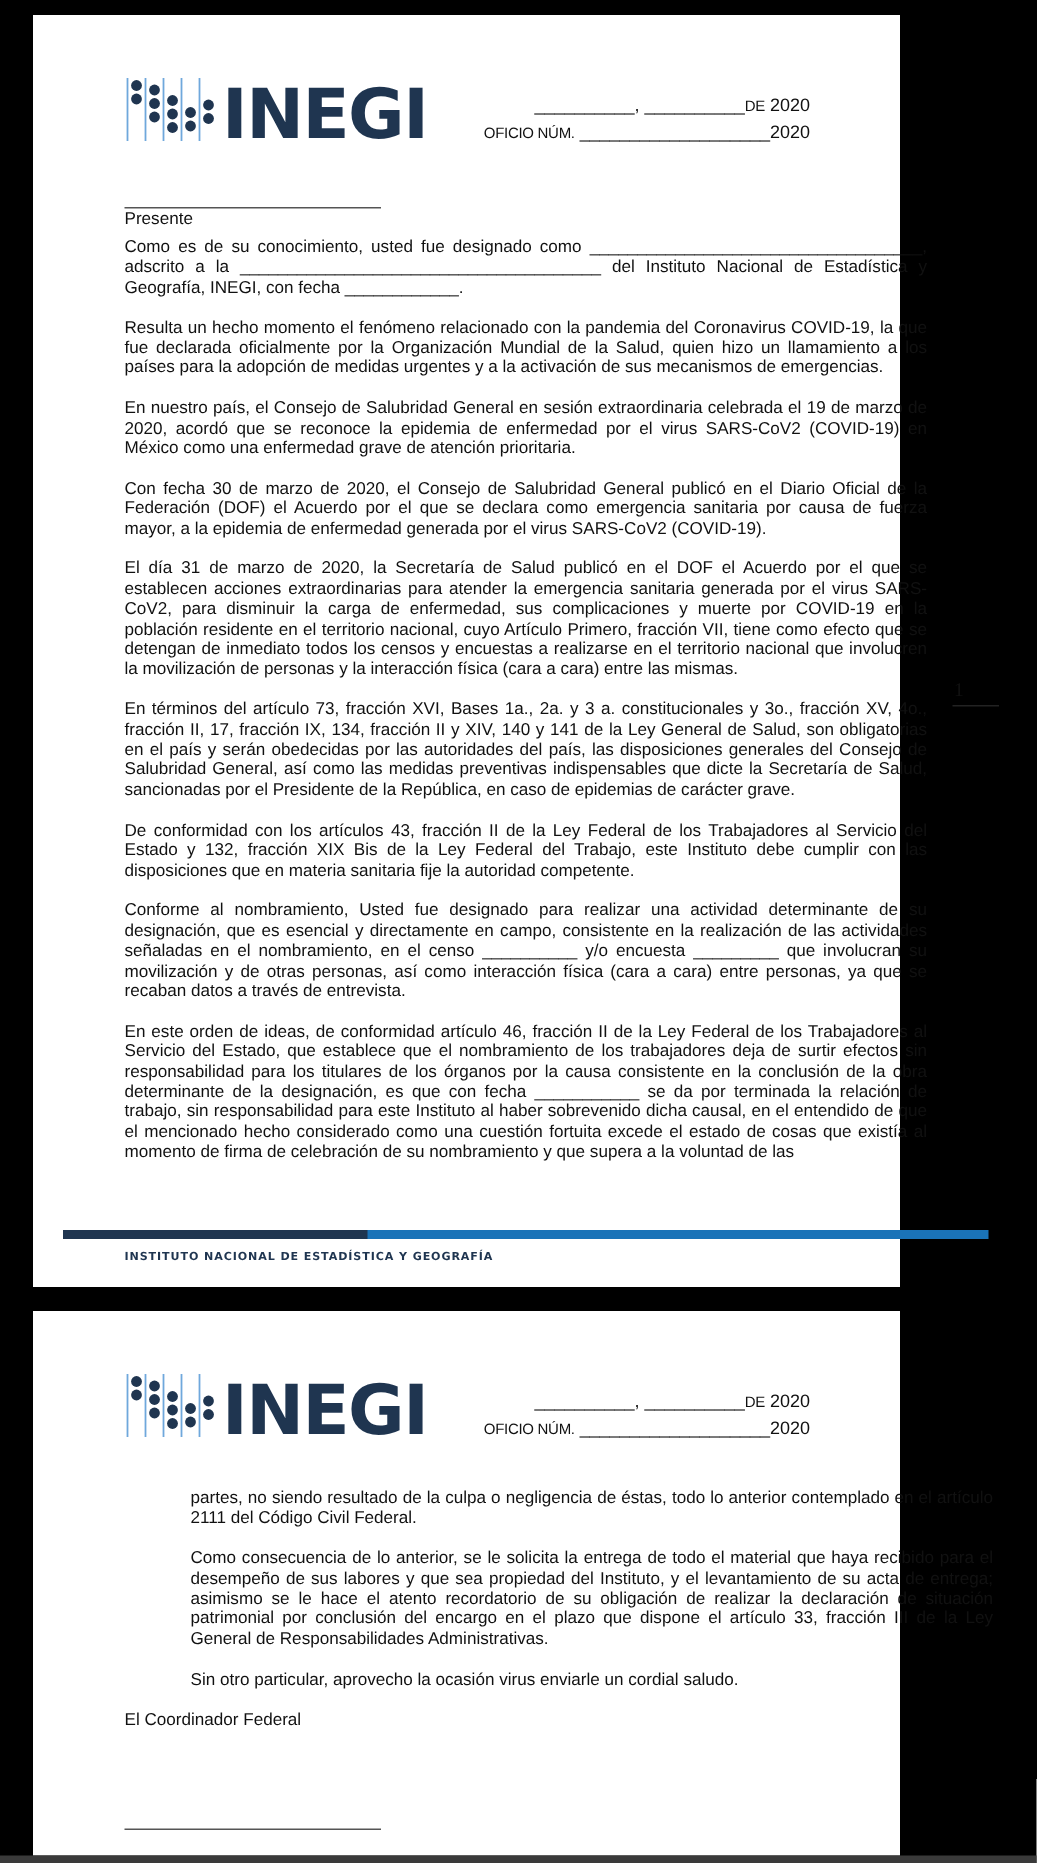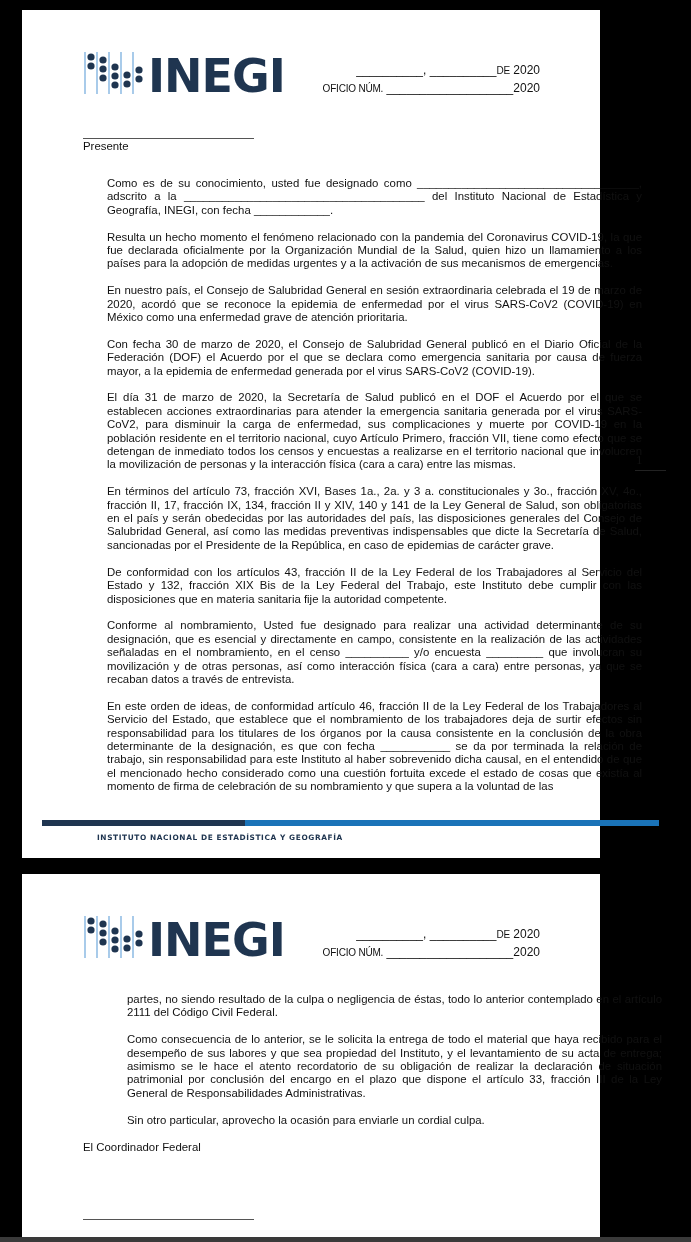--- a/index.html
+++ b/index.html
@@ -84,7 +84,7 @@
     <p>Presente</p>
   </div>
 
-  <div class="text" style="top:167px;margin-left:24px;">
+  <div class="text" style="top:149px;">
     <p>Como es de su conocimiento, usted fue designado como ___________________________________, adscrito a la ______________________________________ del Instituto Nacional de Estadística y Geografía, INEGI, con fecha ____________.</p>
     <p>Resulta un hecho momento el fenómeno relacionado con la pandemia del Coronavirus COVID-19, la que fue declarada oficialmente por la Organización Mundial de la Salud, quien hizo un llamamiento a los países para la adopción de medidas urgentes y a la activación de sus mecanismos de emergencias.</p>
     <p>En nuestro país, el Consejo de Salubridad General en sesión extraordinaria celebrada el 19 de marzo de 2020, acordó que se reconoce la epidemia de enfermedad por el virus SARS-CoV2 (COVID-19) en México como una enfermedad grave de atención prioritaria.</p>

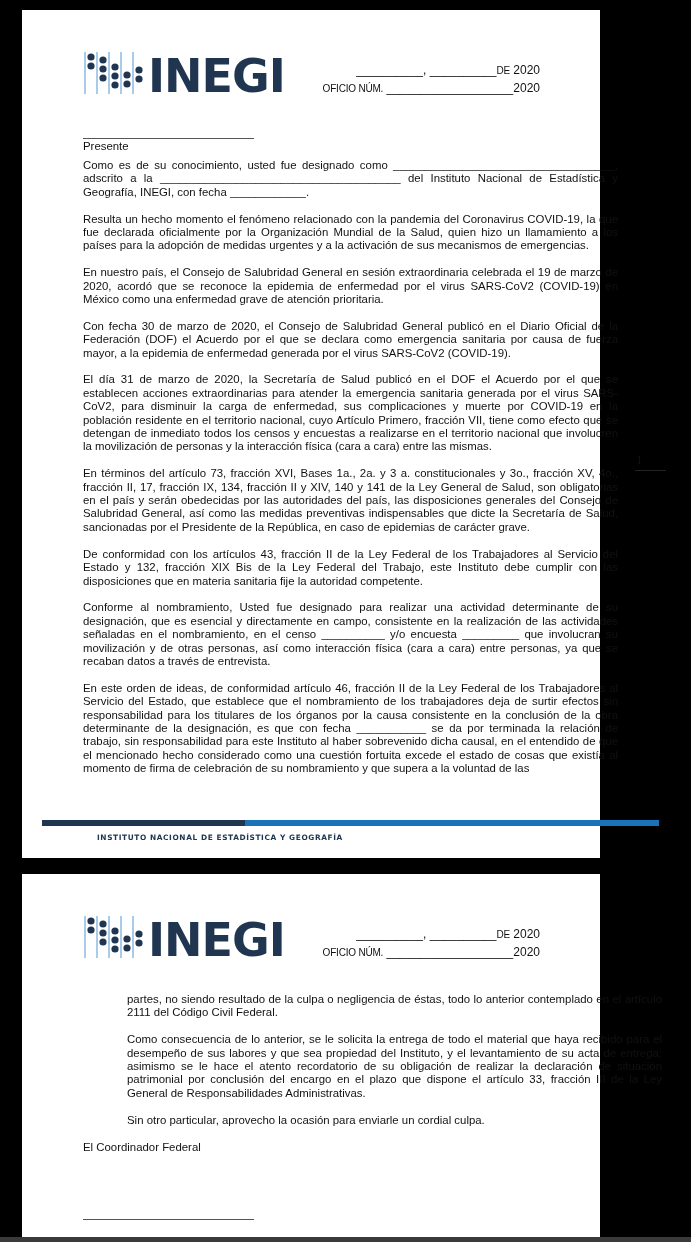--- a/index.html
+++ b/index.html
@@ -33,7 +33,7 @@
 
   .footer-bar { position: absolute; left: 20px; top: 810px; width: 617px; height: 6px; background: #1a73b8; }
   .footer-bar .dark { position: absolute; left: 0; top: 0; width: 203px; height: 6px; background: #1f3550; }
-  .footer-text { position: absolute; left: 75px; top: 823px; font-size: 7.4px; font-weight: bold; color: #1f3550; letter-spacing: 0.6px; font-family: "DejaVu Sans", sans-serif; }
+  .footer-text { position: absolute; left: 61px; top: 823px; font-size: 7.4px; font-weight: bold; color: #1f3550; letter-spacing: 0.6px; font-family: "DejaVu Sans", sans-serif; }
 
   .atte { letter-spacing: 3px; }
 </style>

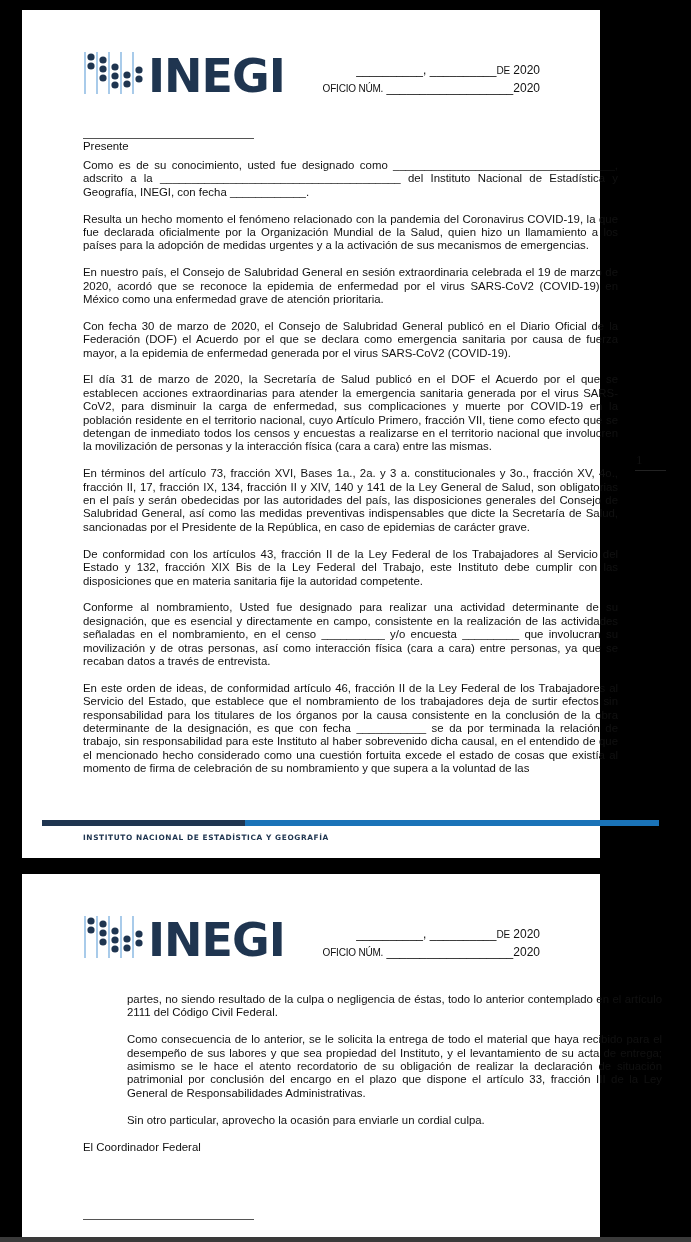--- a/index.html
+++ b/index.html
@@ -147,7 +147,7 @@
   <div class="text" style="top:119px;margin-left:44px;">
     <p>partes, no siendo resultado de la culpa o negligencia de éstas, todo lo anterior contemplado en el artículo 2111 del Código Civil Federal.</p>
     <p>Como consecuencia de lo anterior, se le solicita la entrega de todo el material que haya recibido para el desempeño de sus labores y que sea propiedad del Instituto, y el levantamiento de su acta de entrega; asimismo se le hace el atento recordatorio de su obligación de realizar la declaración de situación patrimonial por conclusión del encargo en el plazo que dispone el artículo 33, fracción III de la Ley General de Responsabilidades Administrativas.</p>
-    <p>Sin otro particular, aprovecho la ocasión para enviarle un cordial culpa.</p>
+    <p>Sin otro particular, aprovecho la ocasión virus enviarle un cordial saludo.</p>
   </div>
 
   <div class="text" style="top:267px;">

